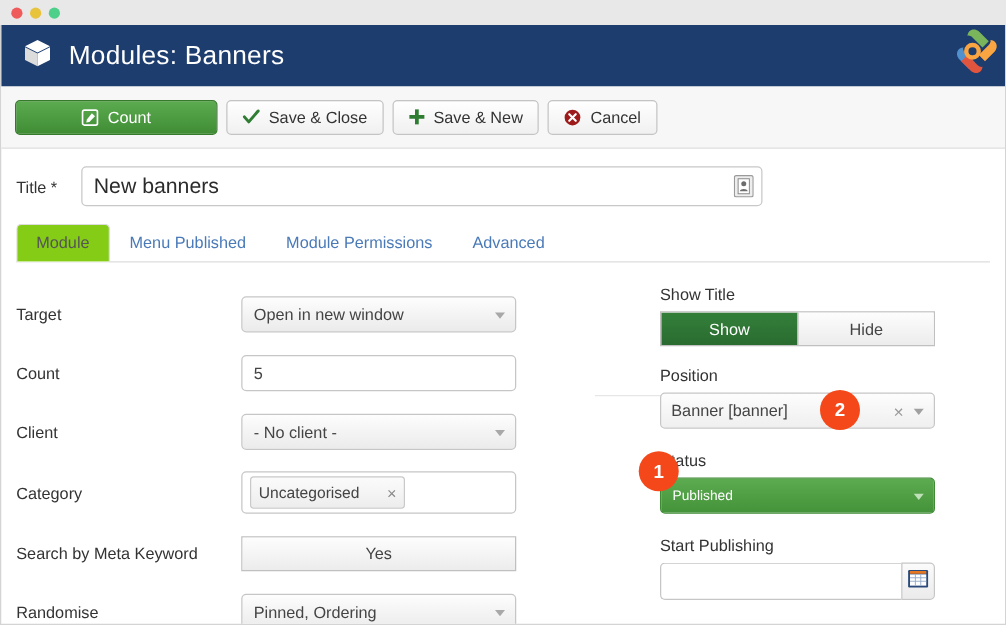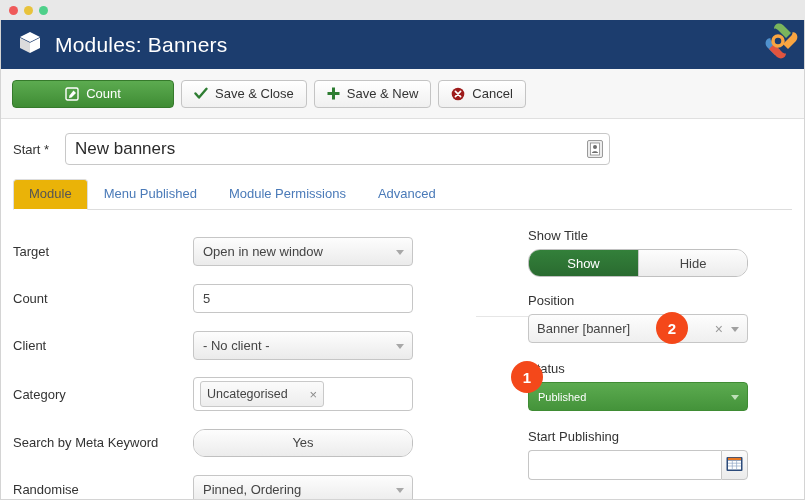--- a/index.html
+++ b/index.html
@@ -465,7 +465,7 @@
   <div id="content">
 
     <div id="title-row">
-      <span id="title-label">Start *</span>
+      <span id="title-label">Title *</span>
       <div id="title-field-wrap">
         <input id="title-input" type="text" value="New banners" style="">
         <span id="title-assoc-icon">

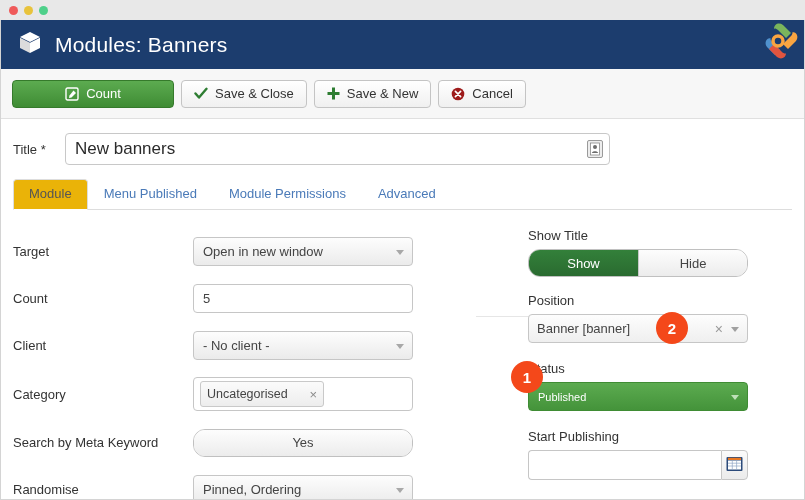--- a/index.html
+++ b/index.html
@@ -155,7 +155,7 @@
   }
   .tab.active {
     color: #555555;
-    background: #eab308;
+    background: #84cc16;
     border: 1px solid #dddddd;
     border-bottom-color: #ffffff;
   }

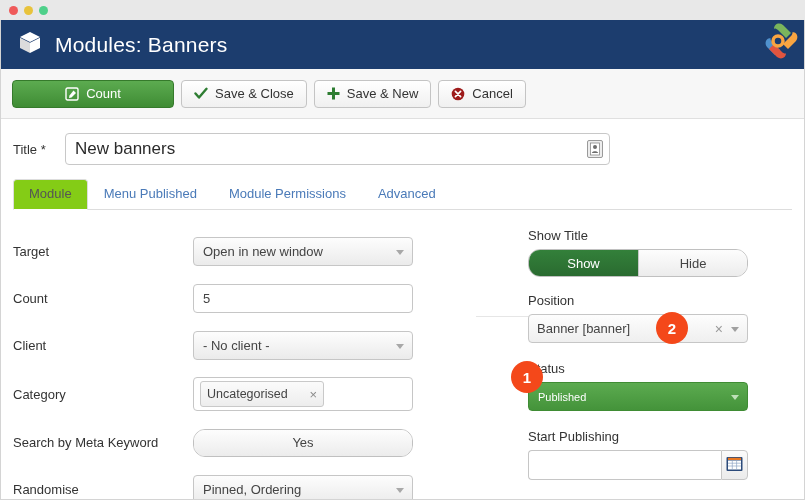--- a/index.html
+++ b/index.html
@@ -262,7 +262,7 @@
     display: inline-flex;
     width: 220px;
     height: 28px;
-    border-radius: 12px;
+    border-radius: 0;
     overflow: hidden;
     border: 1px solid #c0c0c0;
   }

